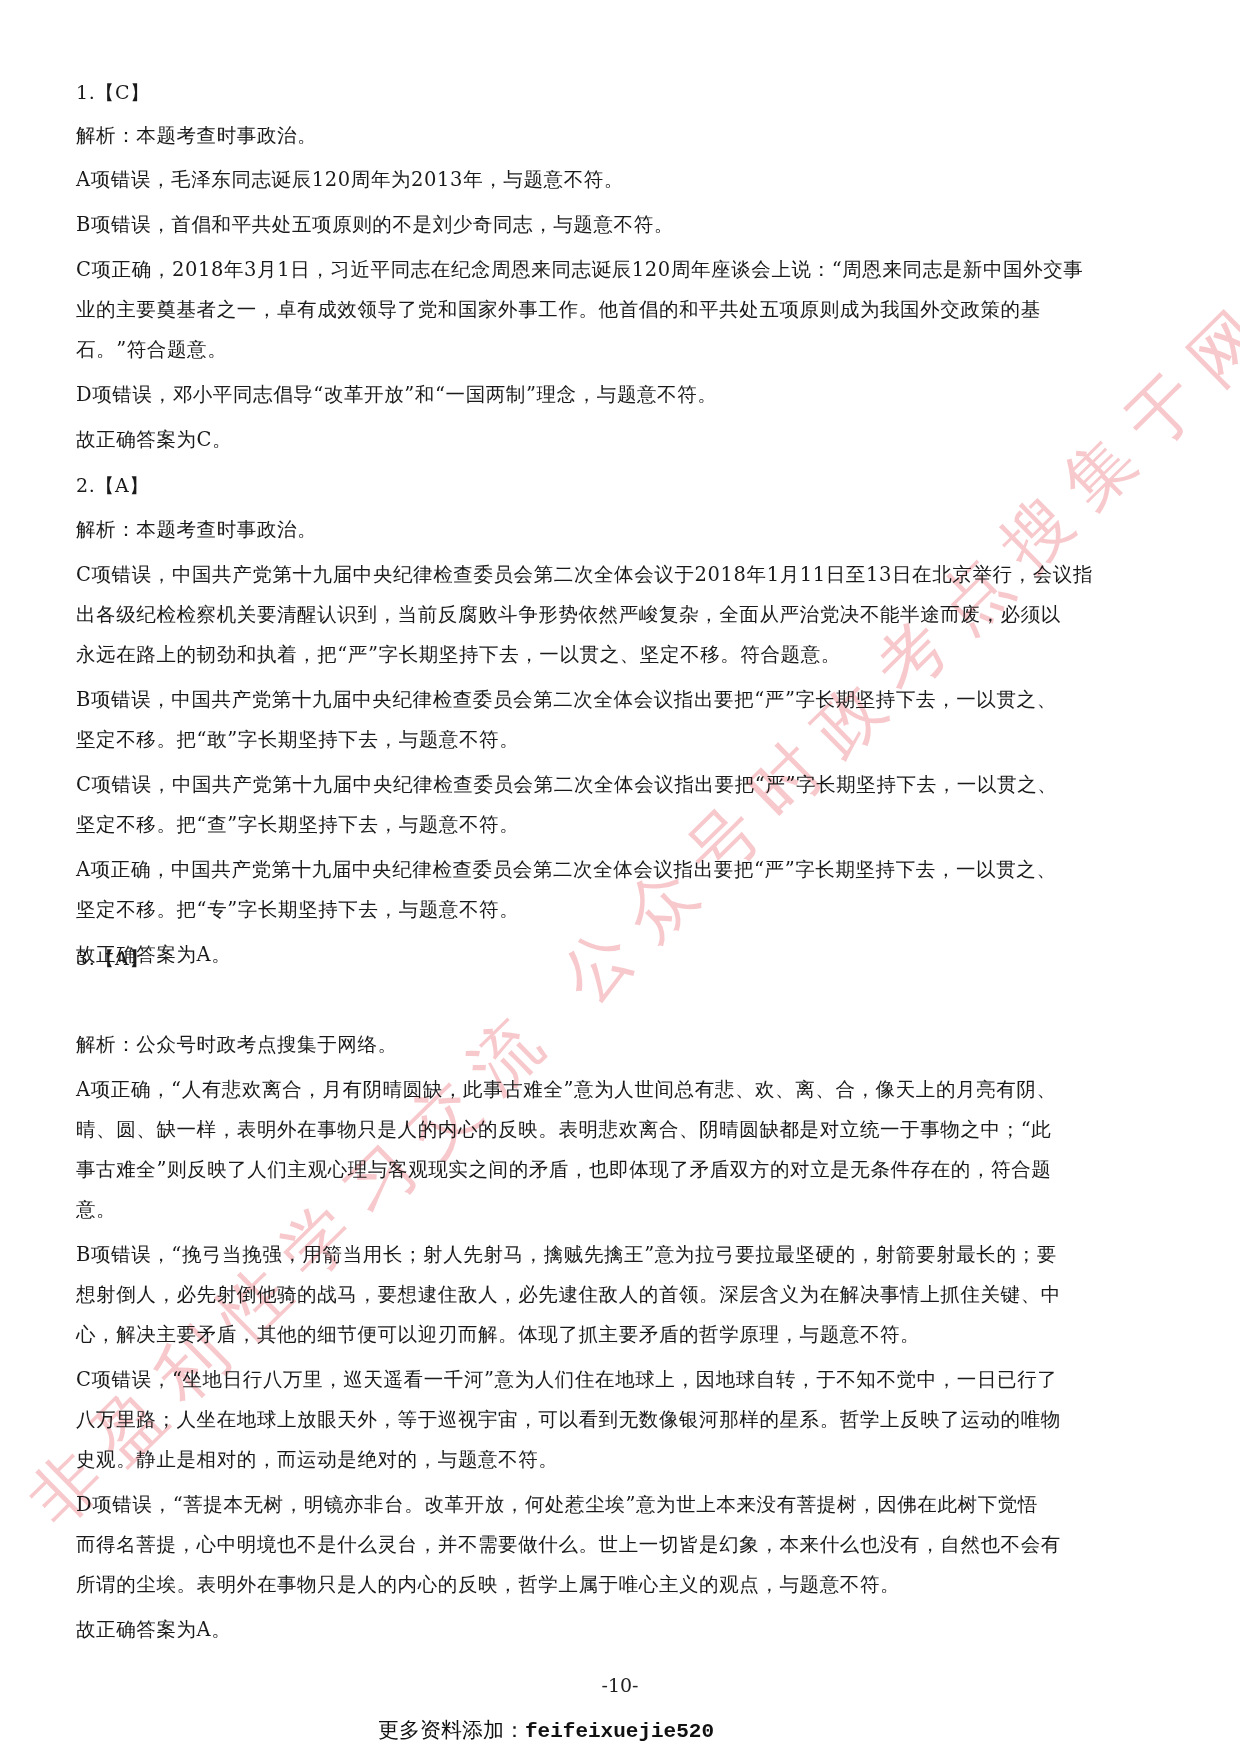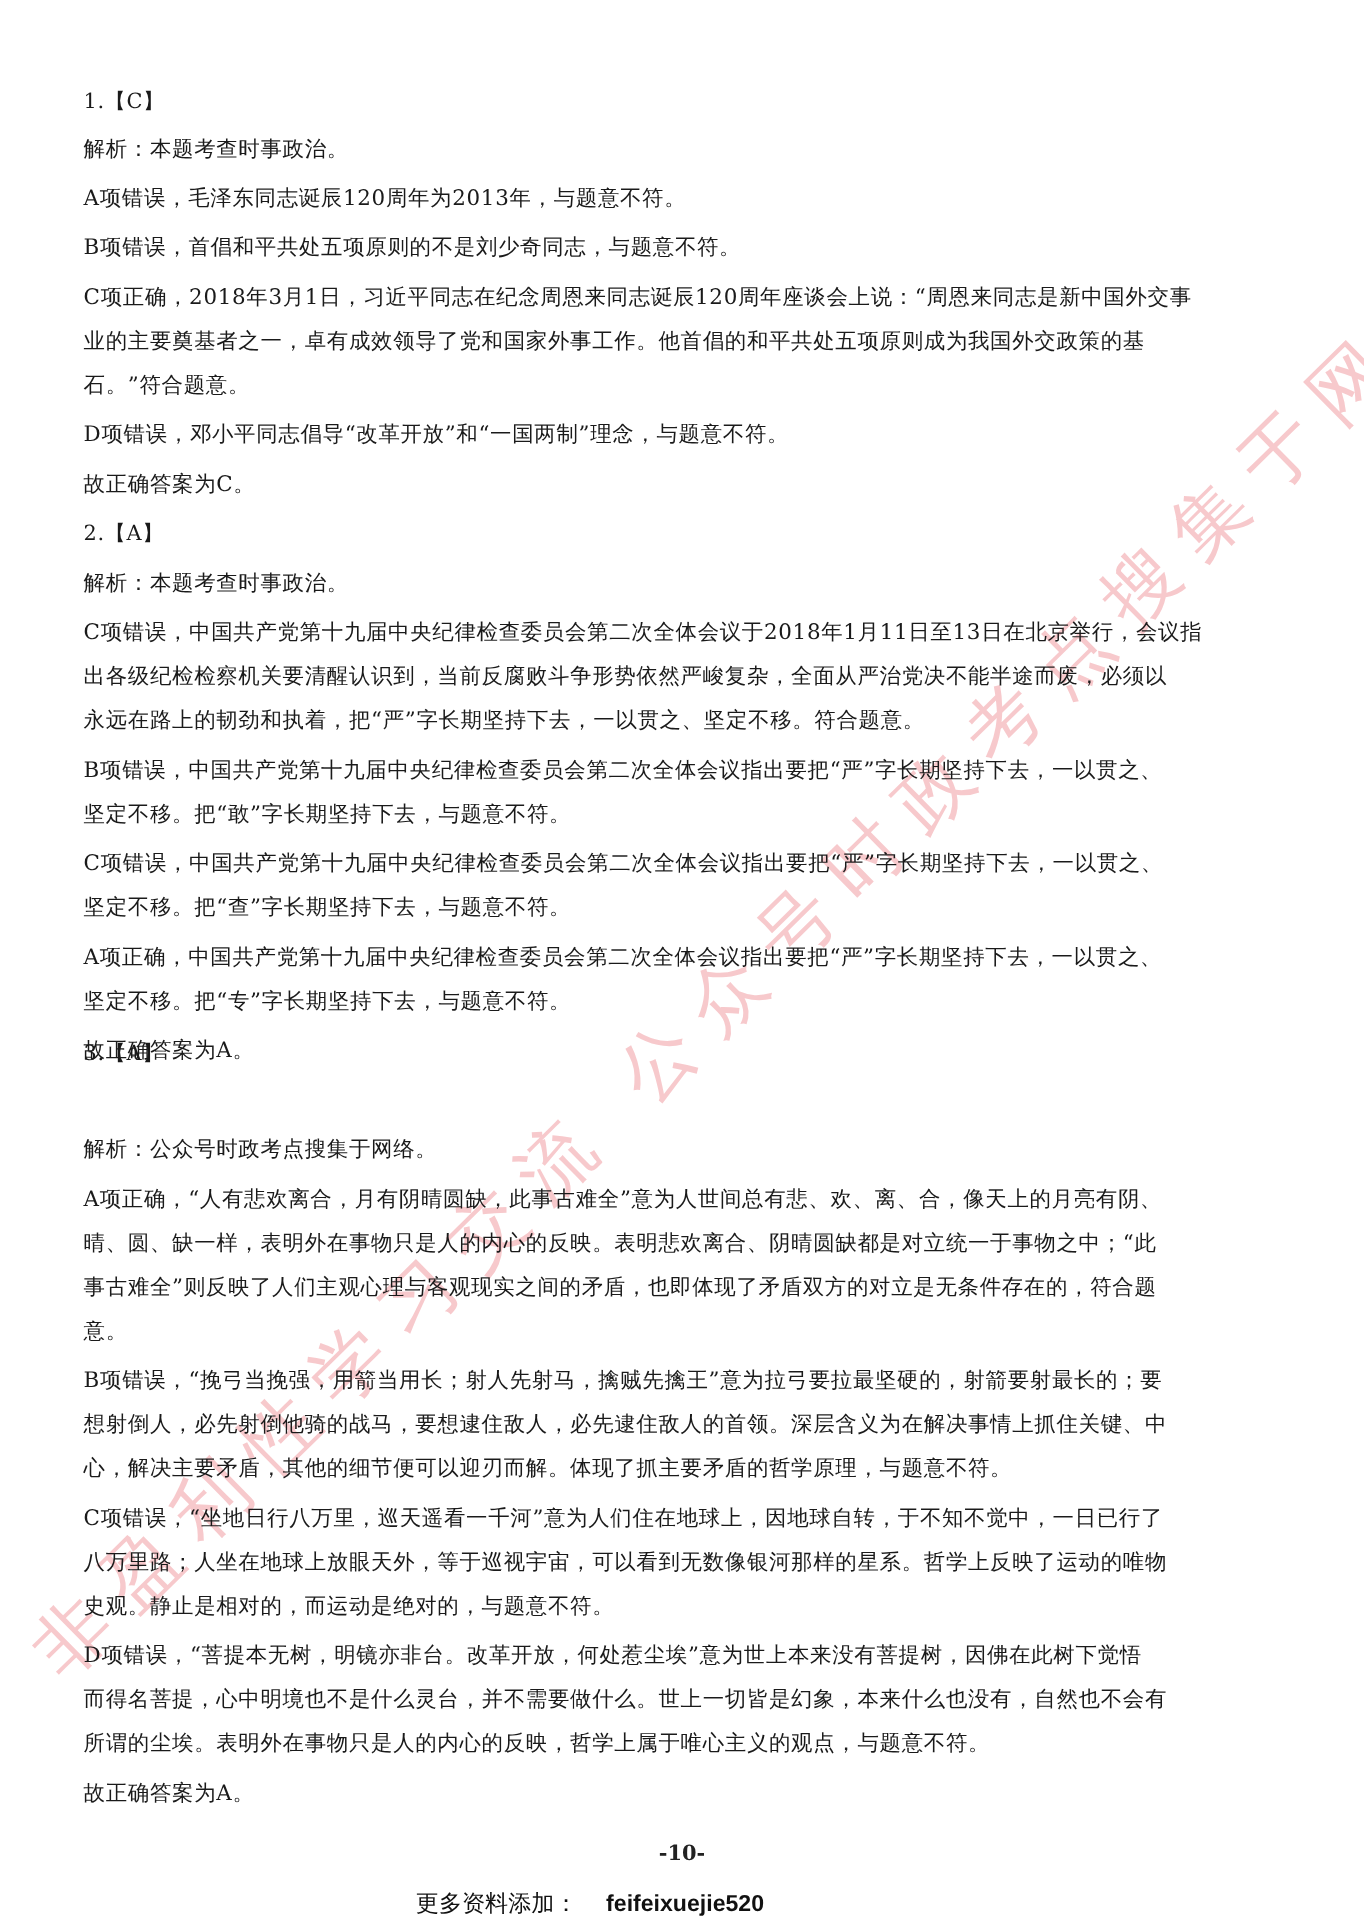--- a/index.html
+++ b/index.html
@@ -9,7 +9,7 @@
   .content { position: absolute; left: 76px; top: 76px; width: 1080px; }
   .line { position: absolute; left: 0; white-space: nowrap; font-size: 19.5px; line-height: 28px; letter-spacing: 0.6px; }
   .line.head { font-size: 19px; text-align: right; }
-  .pagenum { position: absolute; top: 1674px; left: 0; width: 1240px; text-align: center; font-size: 19px; color: #222; font-weight: bold; }
+  .pagenum { position: absolute; top: 1674px; left: 0; width: 1240px; text-align: center; font-size: 19px; color: #222; }
   .footer { position: absolute; top: 1716px; left: 378px; font-size: 21px; color: #111; white-space: nowrap; }
   .footer .cn { font-family: "DejaVu Serif", serif; }
   .footer .id { font-family: Liberation Sans, sans-serif; font-weight: bold; margin-left: 26px; }

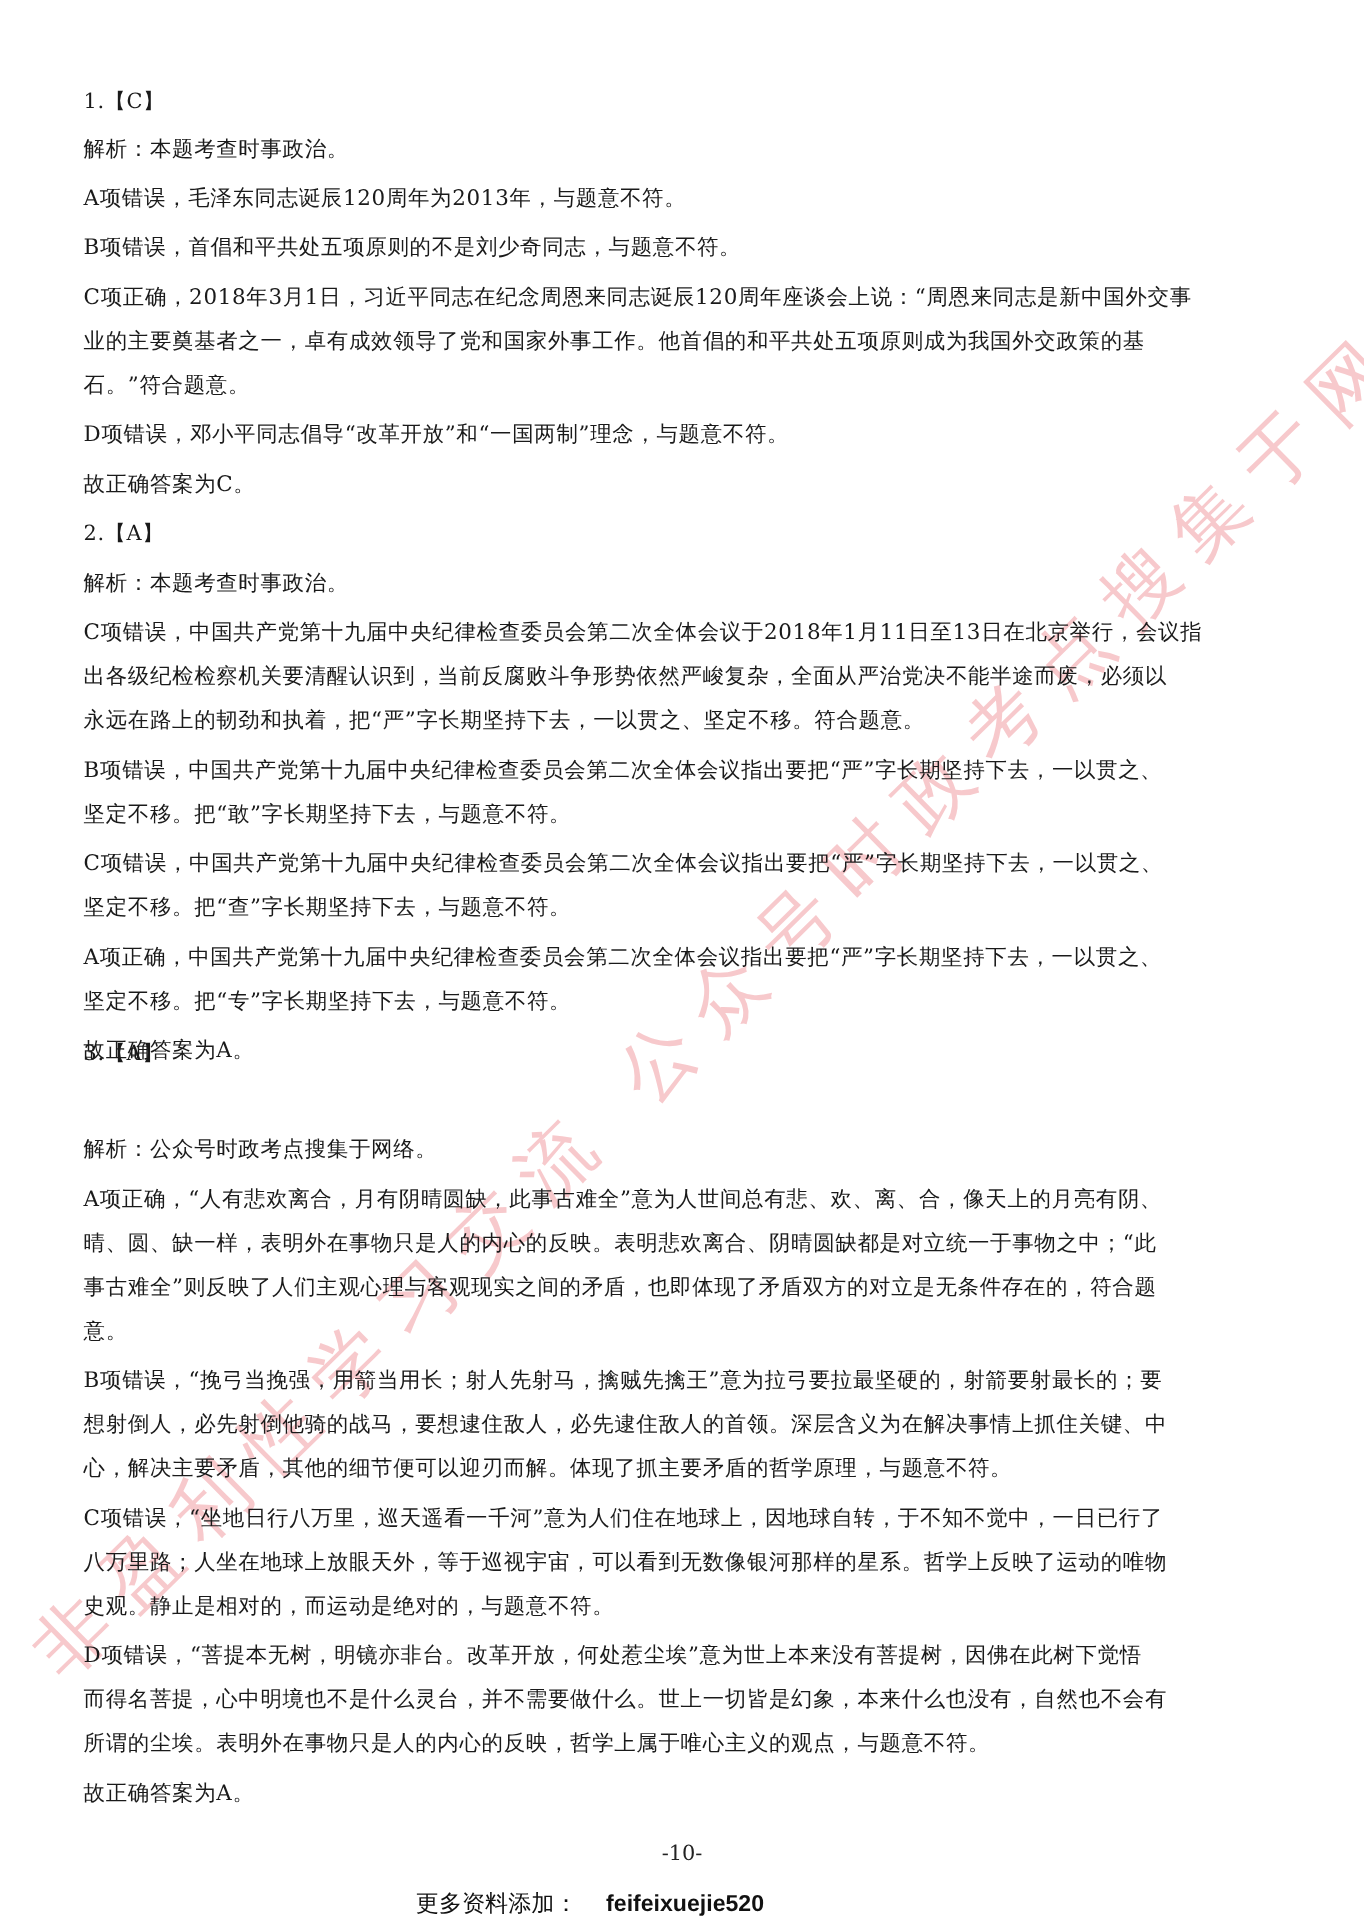--- a/index.html
+++ b/index.html
@@ -12,7 +12,7 @@
   .pagenum { position: absolute; top: 1674px; left: 0; width: 1240px; text-align: center; font-size: 19px; color: #222; }
   .footer { position: absolute; top: 1716px; left: 378px; font-size: 21px; color: #111; white-space: nowrap; }
   .footer .cn { font-family: "DejaVu Serif", serif; }
-  .footer .id { font-family: Liberation Sans, sans-serif; font-weight: bold; margin-left: 26px; }
+  .footer .id { font-family: Liberation Mono, monospace; font-weight: bold; }
   .wm { position: absolute; left: 0; top: 0; width: 1240px; height: 1754px; pointer-events: none; }
   .wm-text { position: absolute; left: 10px; top: 1480px; transform-origin: 0 0; transform: rotate(-44.5deg);
              font-size: 68px; color: rgba(232, 90, 100, 0.33); letter-spacing: 20px; white-space: nowrap;

